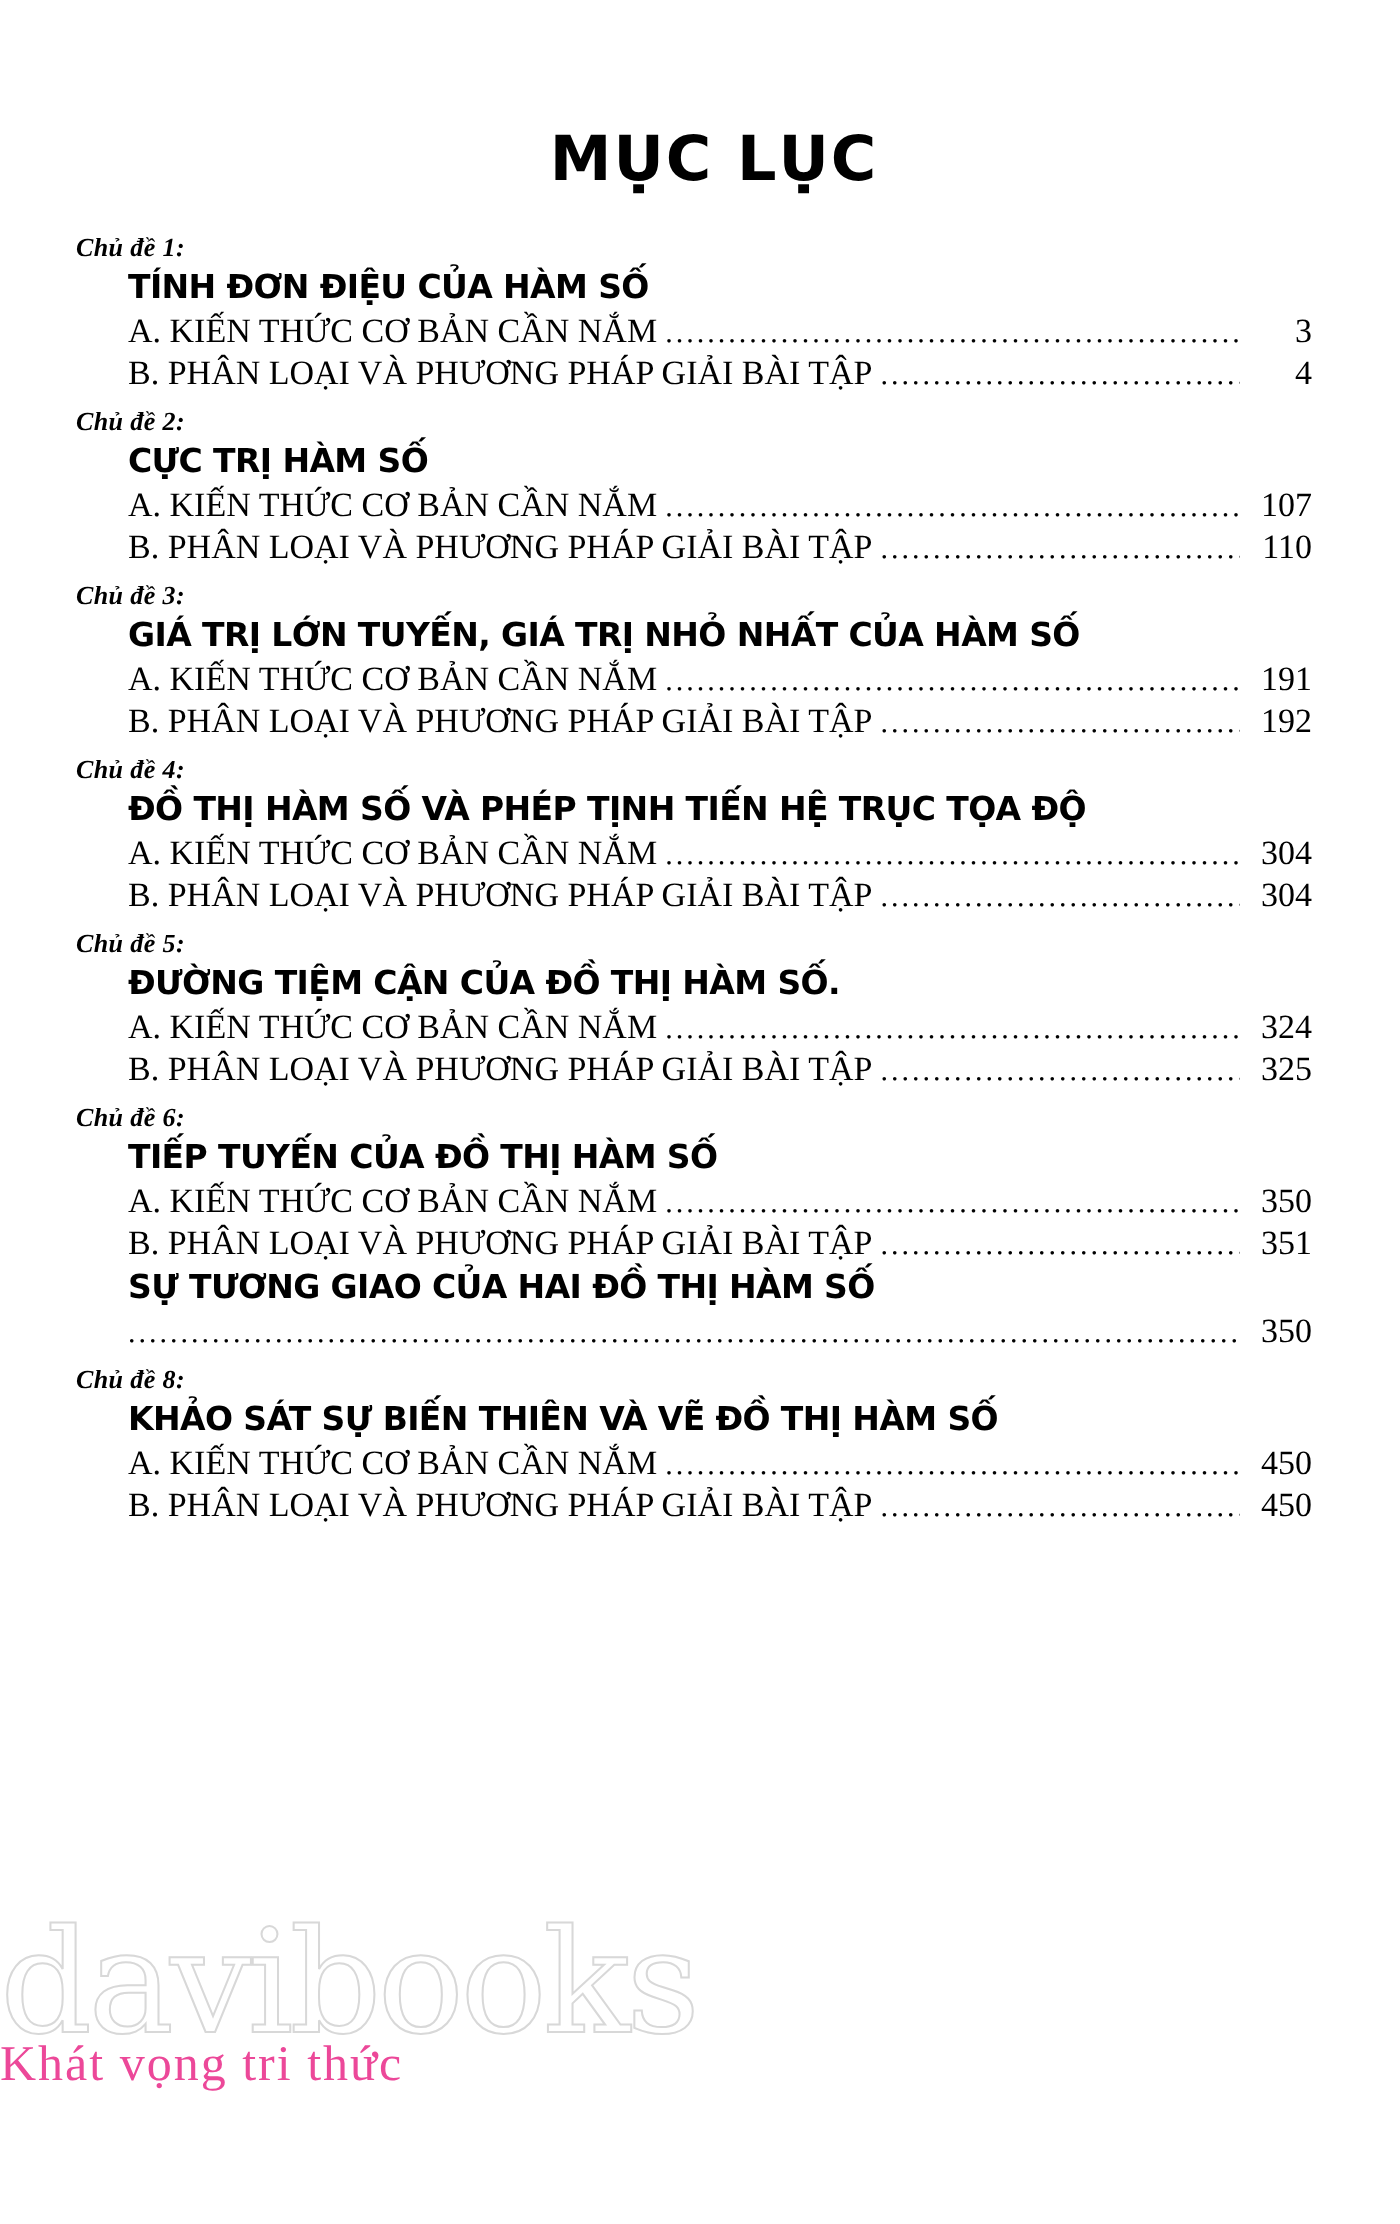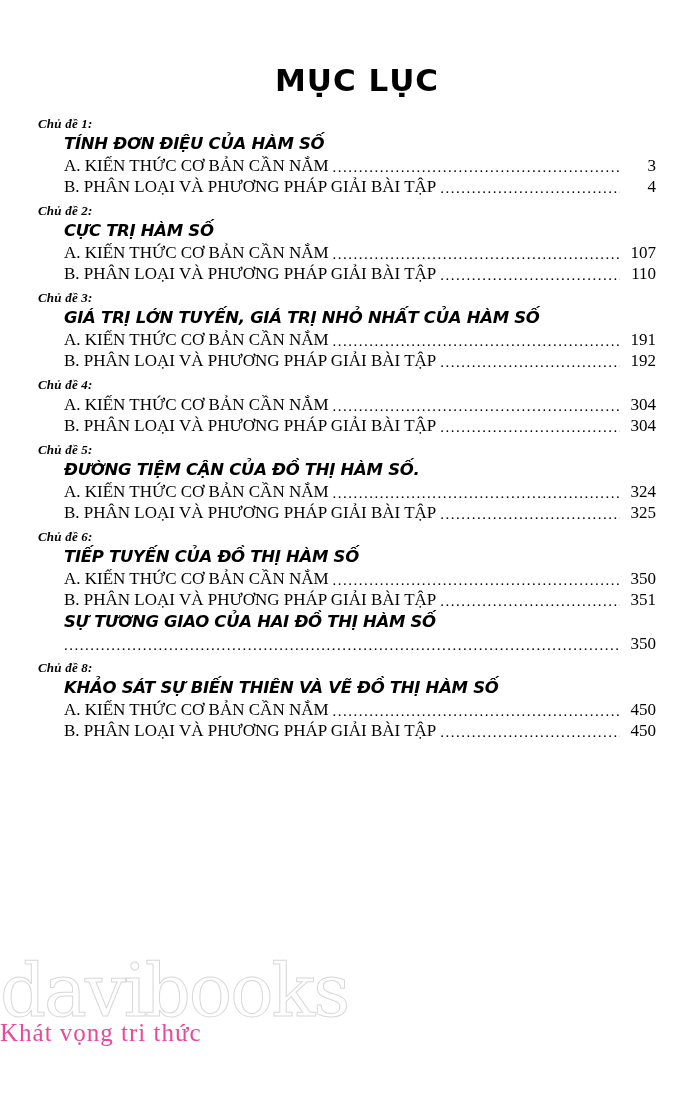--- a/index.html
+++ b/index.html
@@ -51,7 +51,6 @@
     margin: 0 0 3px 0;
     padding-left: 26px;
     white-space: nowrap;
-    font-style: italic;
   }
   .entry {
     display: flex;

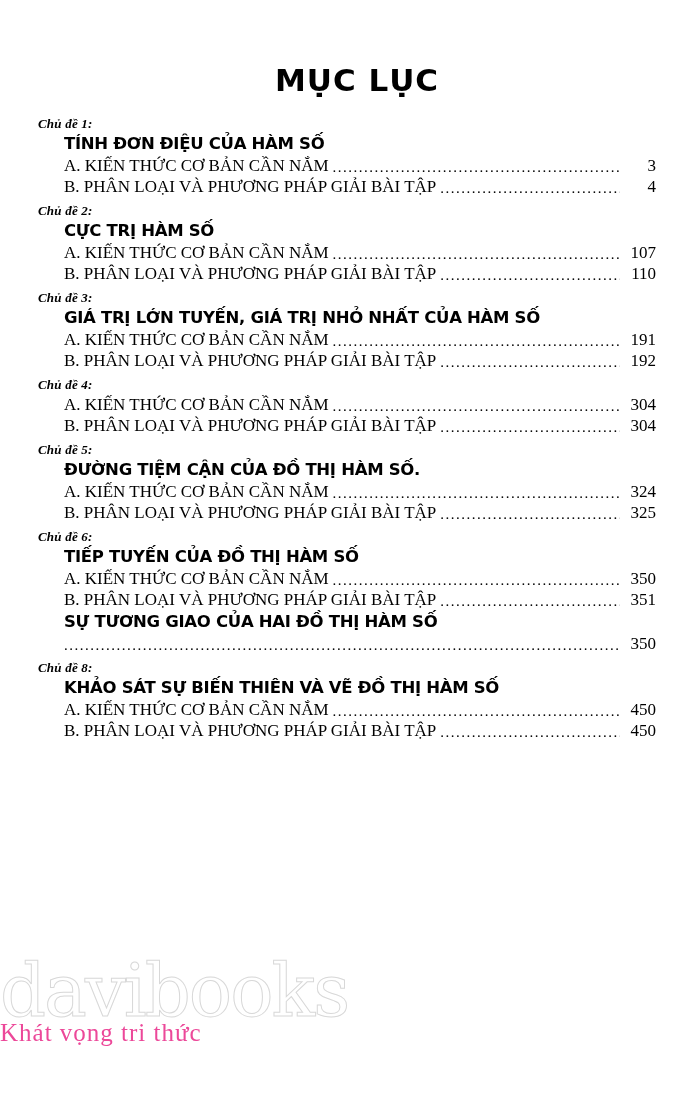--- a/index.html
+++ b/index.html
@@ -158,6 +158,7 @@
       </div>
       <div class="chapter">
         <div class="chap-label">Chủ đề 4:</div>
+        <div class="chap-title">ĐỒ THỊ HÀM SỐ VÀ PHÉP TỊNH TIẾN HỆ TRỤC TỌA ĐỘ</div>
         <div class="entry">
           <span class="etext">A. KIẾN THỨC CƠ BẢN CẦN NẮM</span>
           <span class="dots">........................................................................................................................</span>

